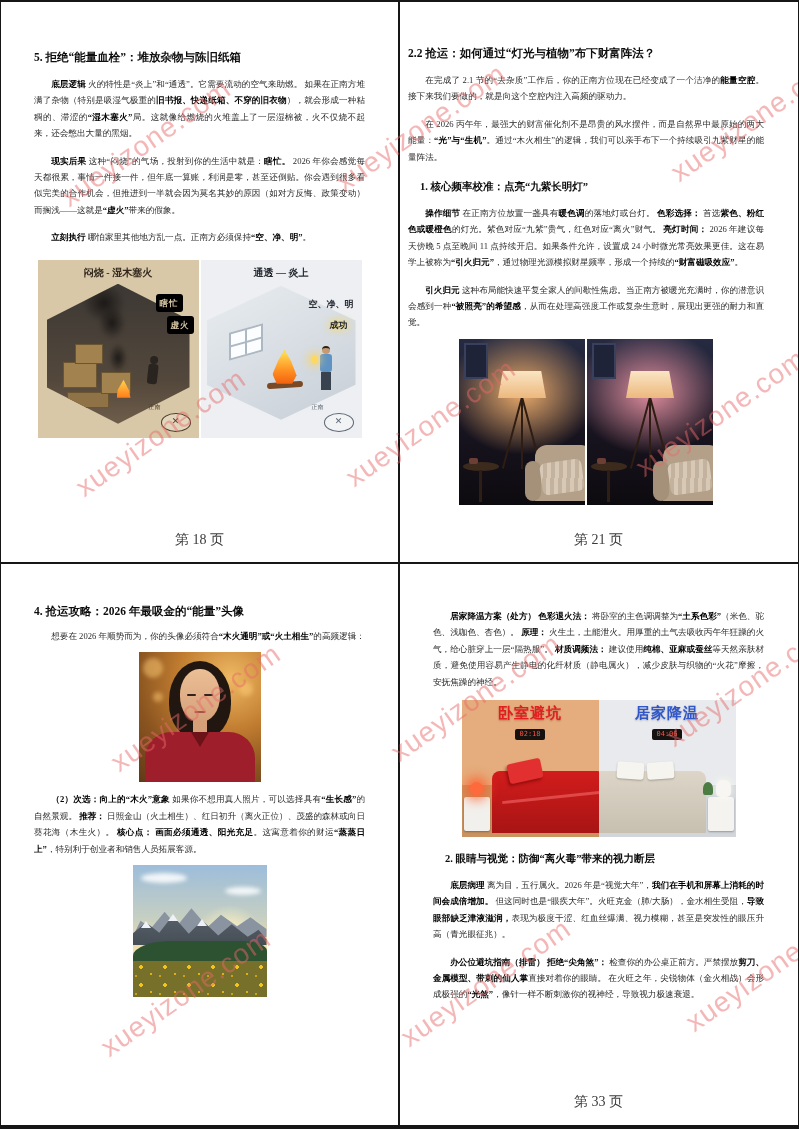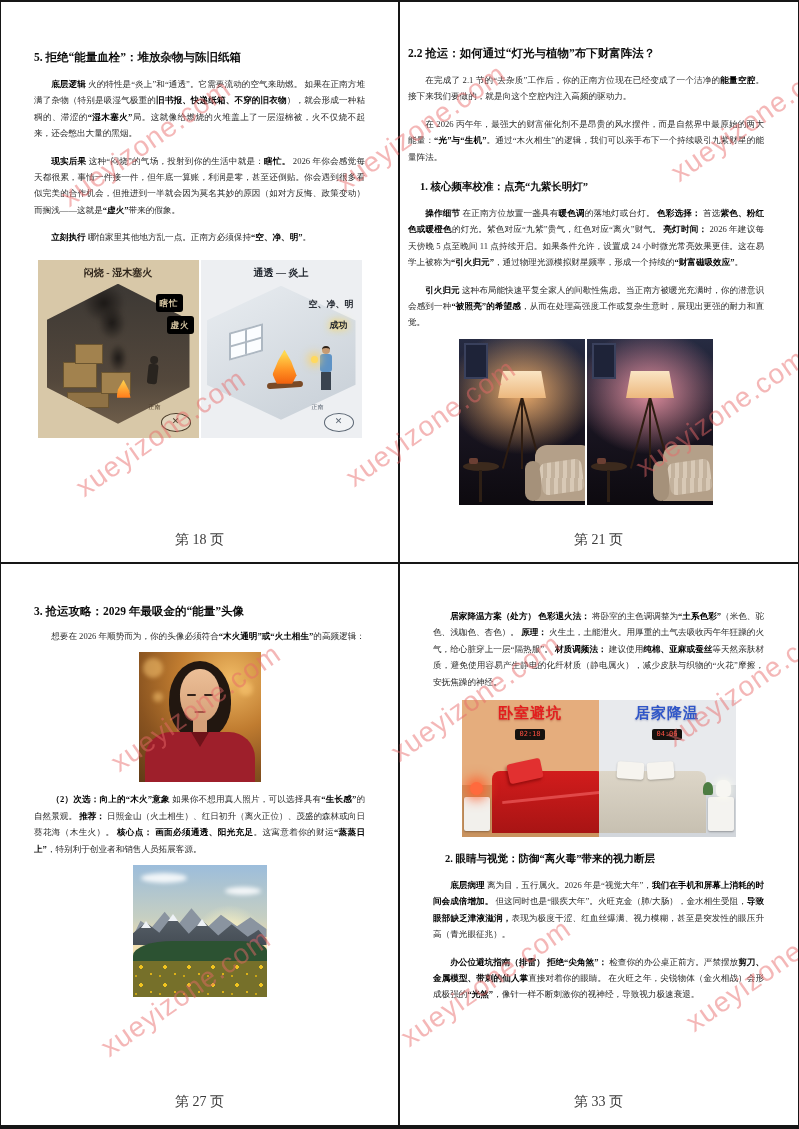--- a/index.html
+++ b/index.html
@@ -270,7 +270,7 @@
   </section>
 
   <section class="page pg3">
-    <h1 class="doc">3. 抢运攻略：2029 年最吸金的“能量”头像</h1>
+    <h1 class="doc">4. 抢运攻略：2026 年最吸金的“能量”头像</h1>
     <p class="para"><span>想要在 2026 年顺势而为，你的头像必须符合</span><b>“木火通明”或“火土相生”</b><span>的高频逻辑：</span></p>
 
     <div class="fig3">

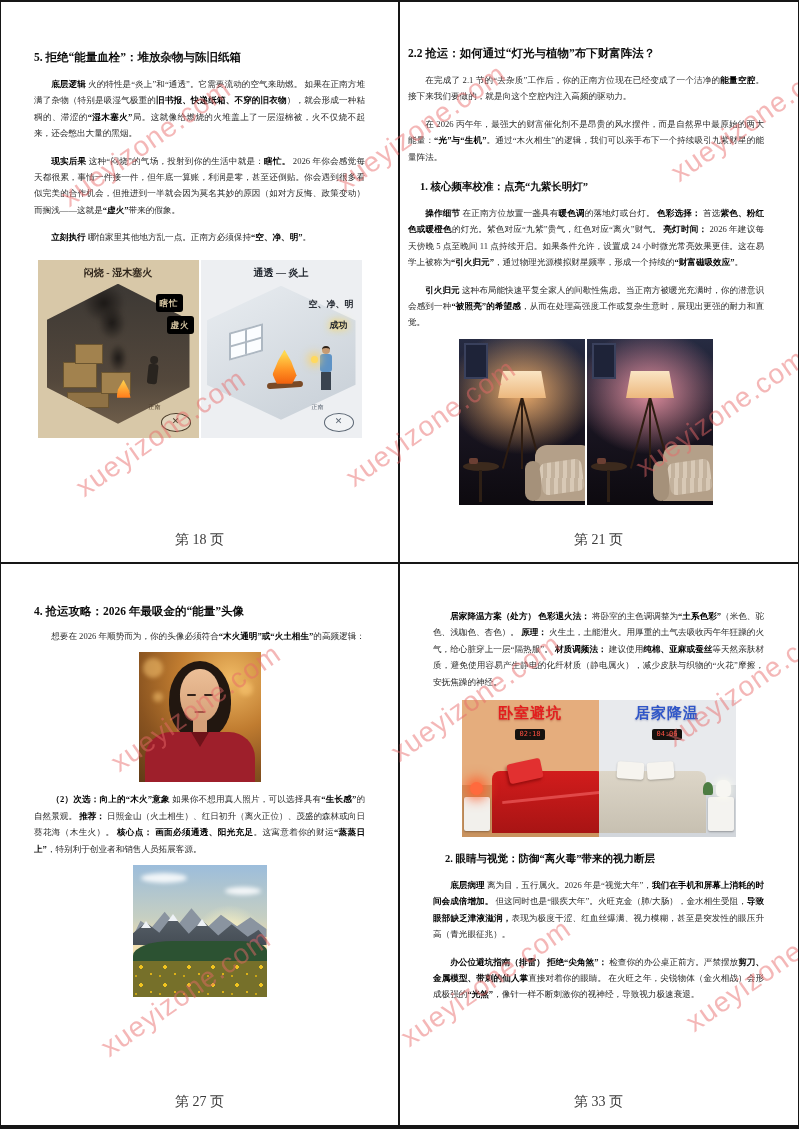--- a/index.html
+++ b/index.html
@@ -304,7 +304,6 @@
       <span class="forest"></span>
       <span class="field"></span>
     </div>
-    <div class="footer">第 27 页</div>
   </section>
 
   <section class="page pg4">

